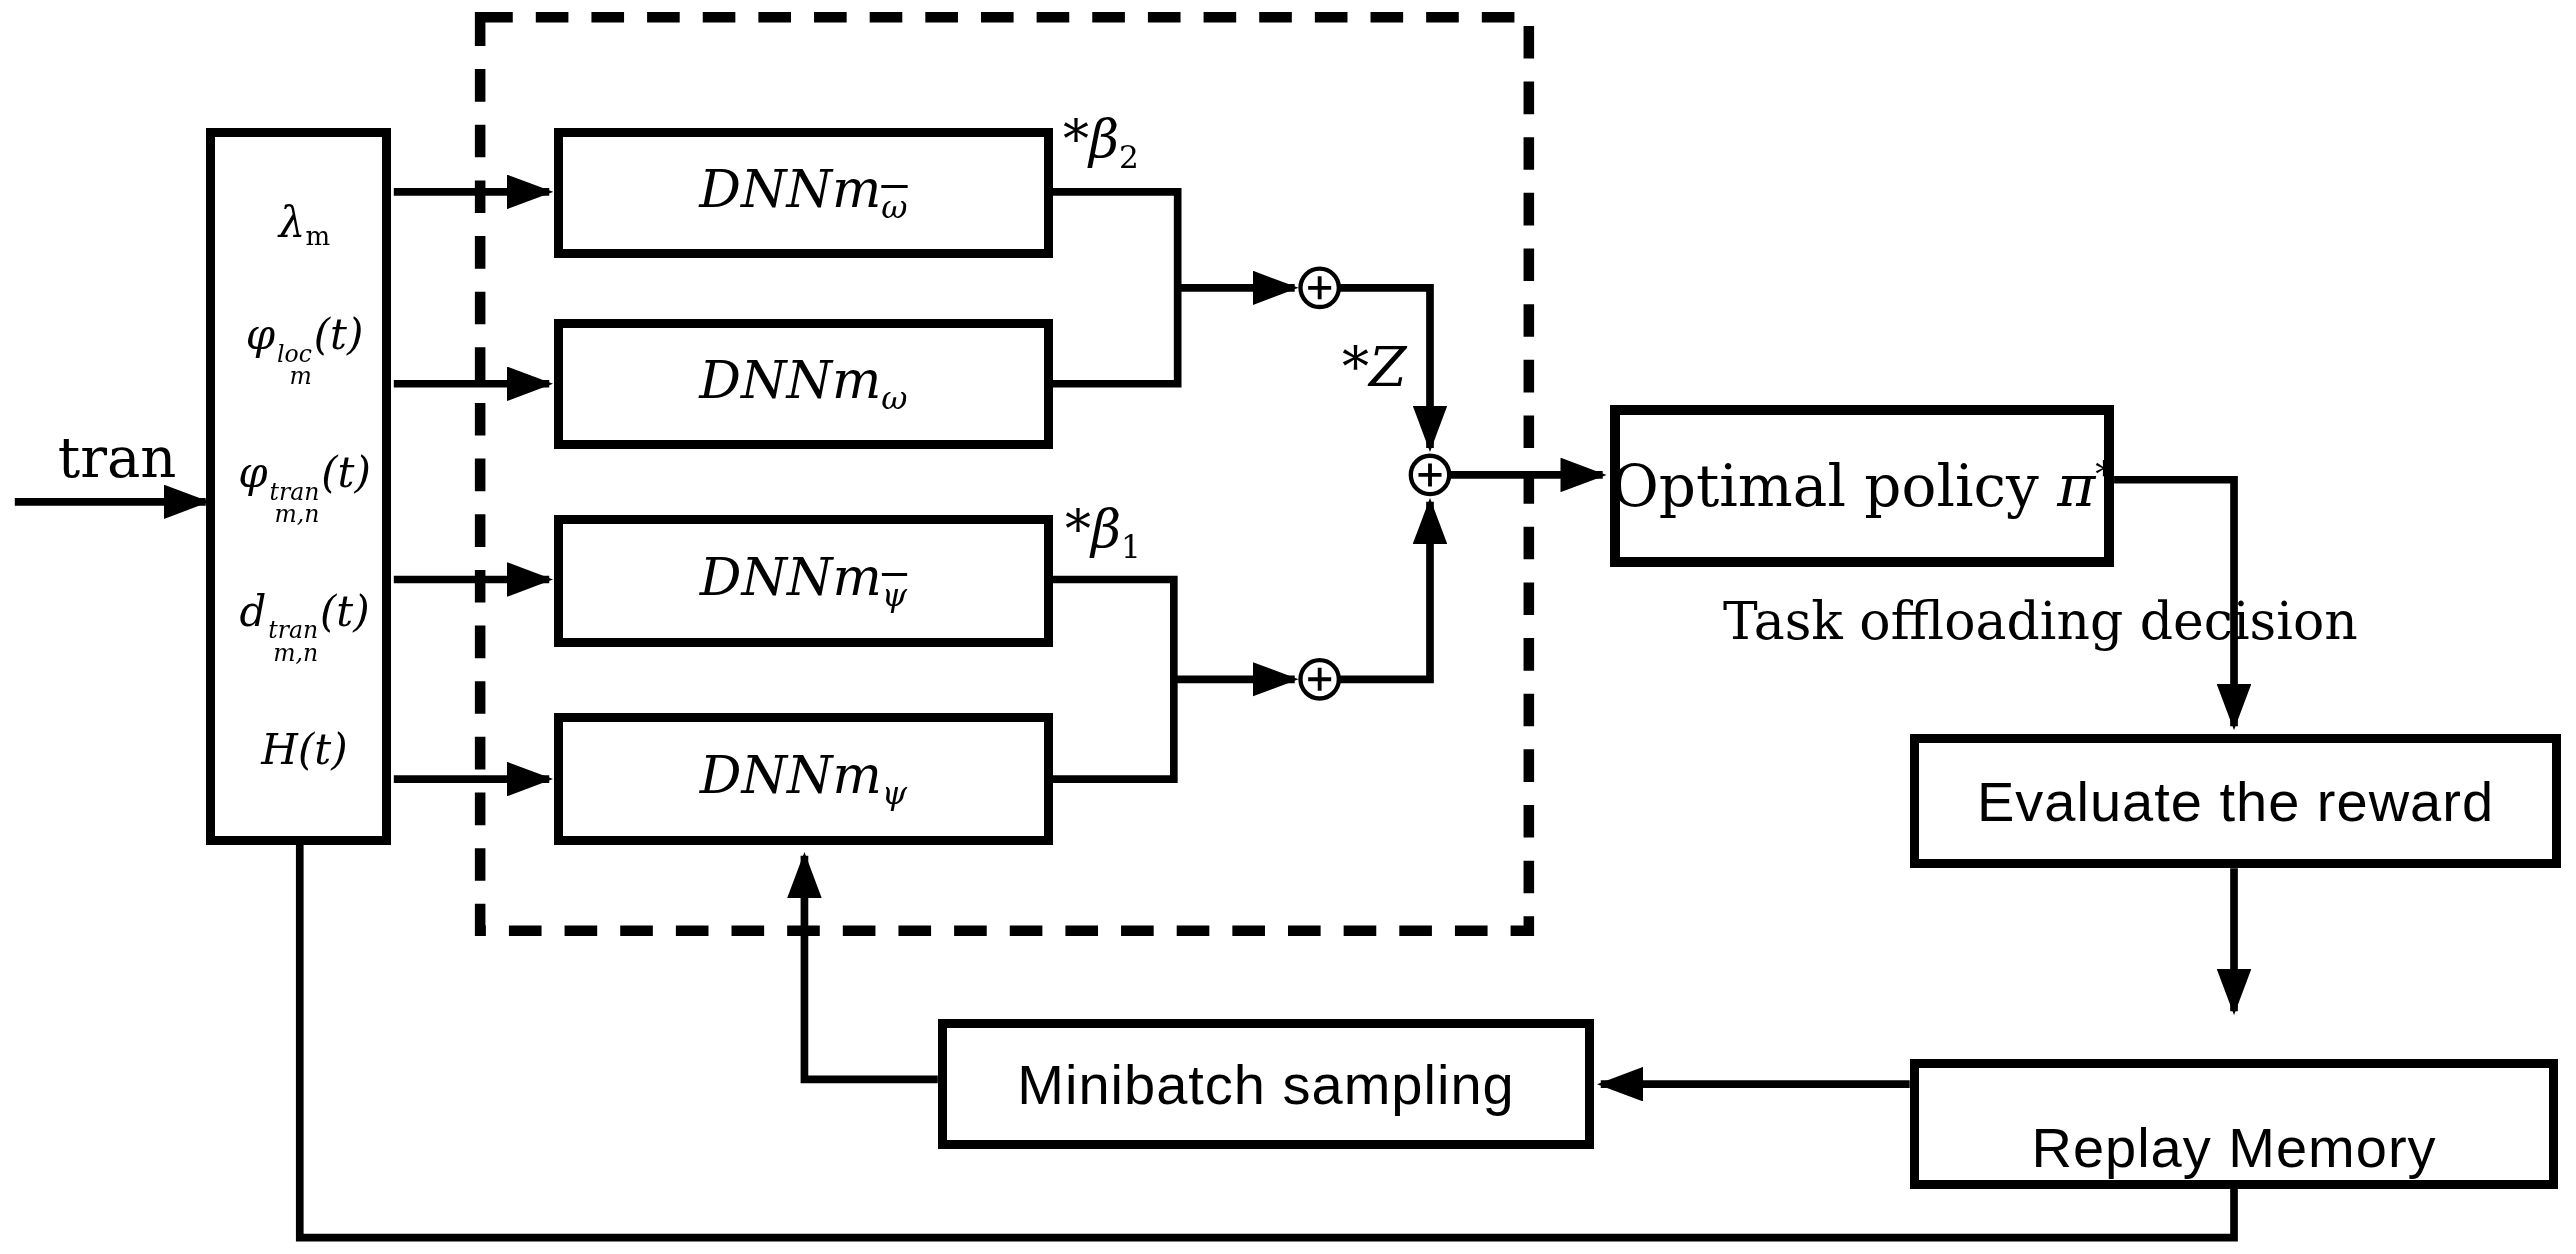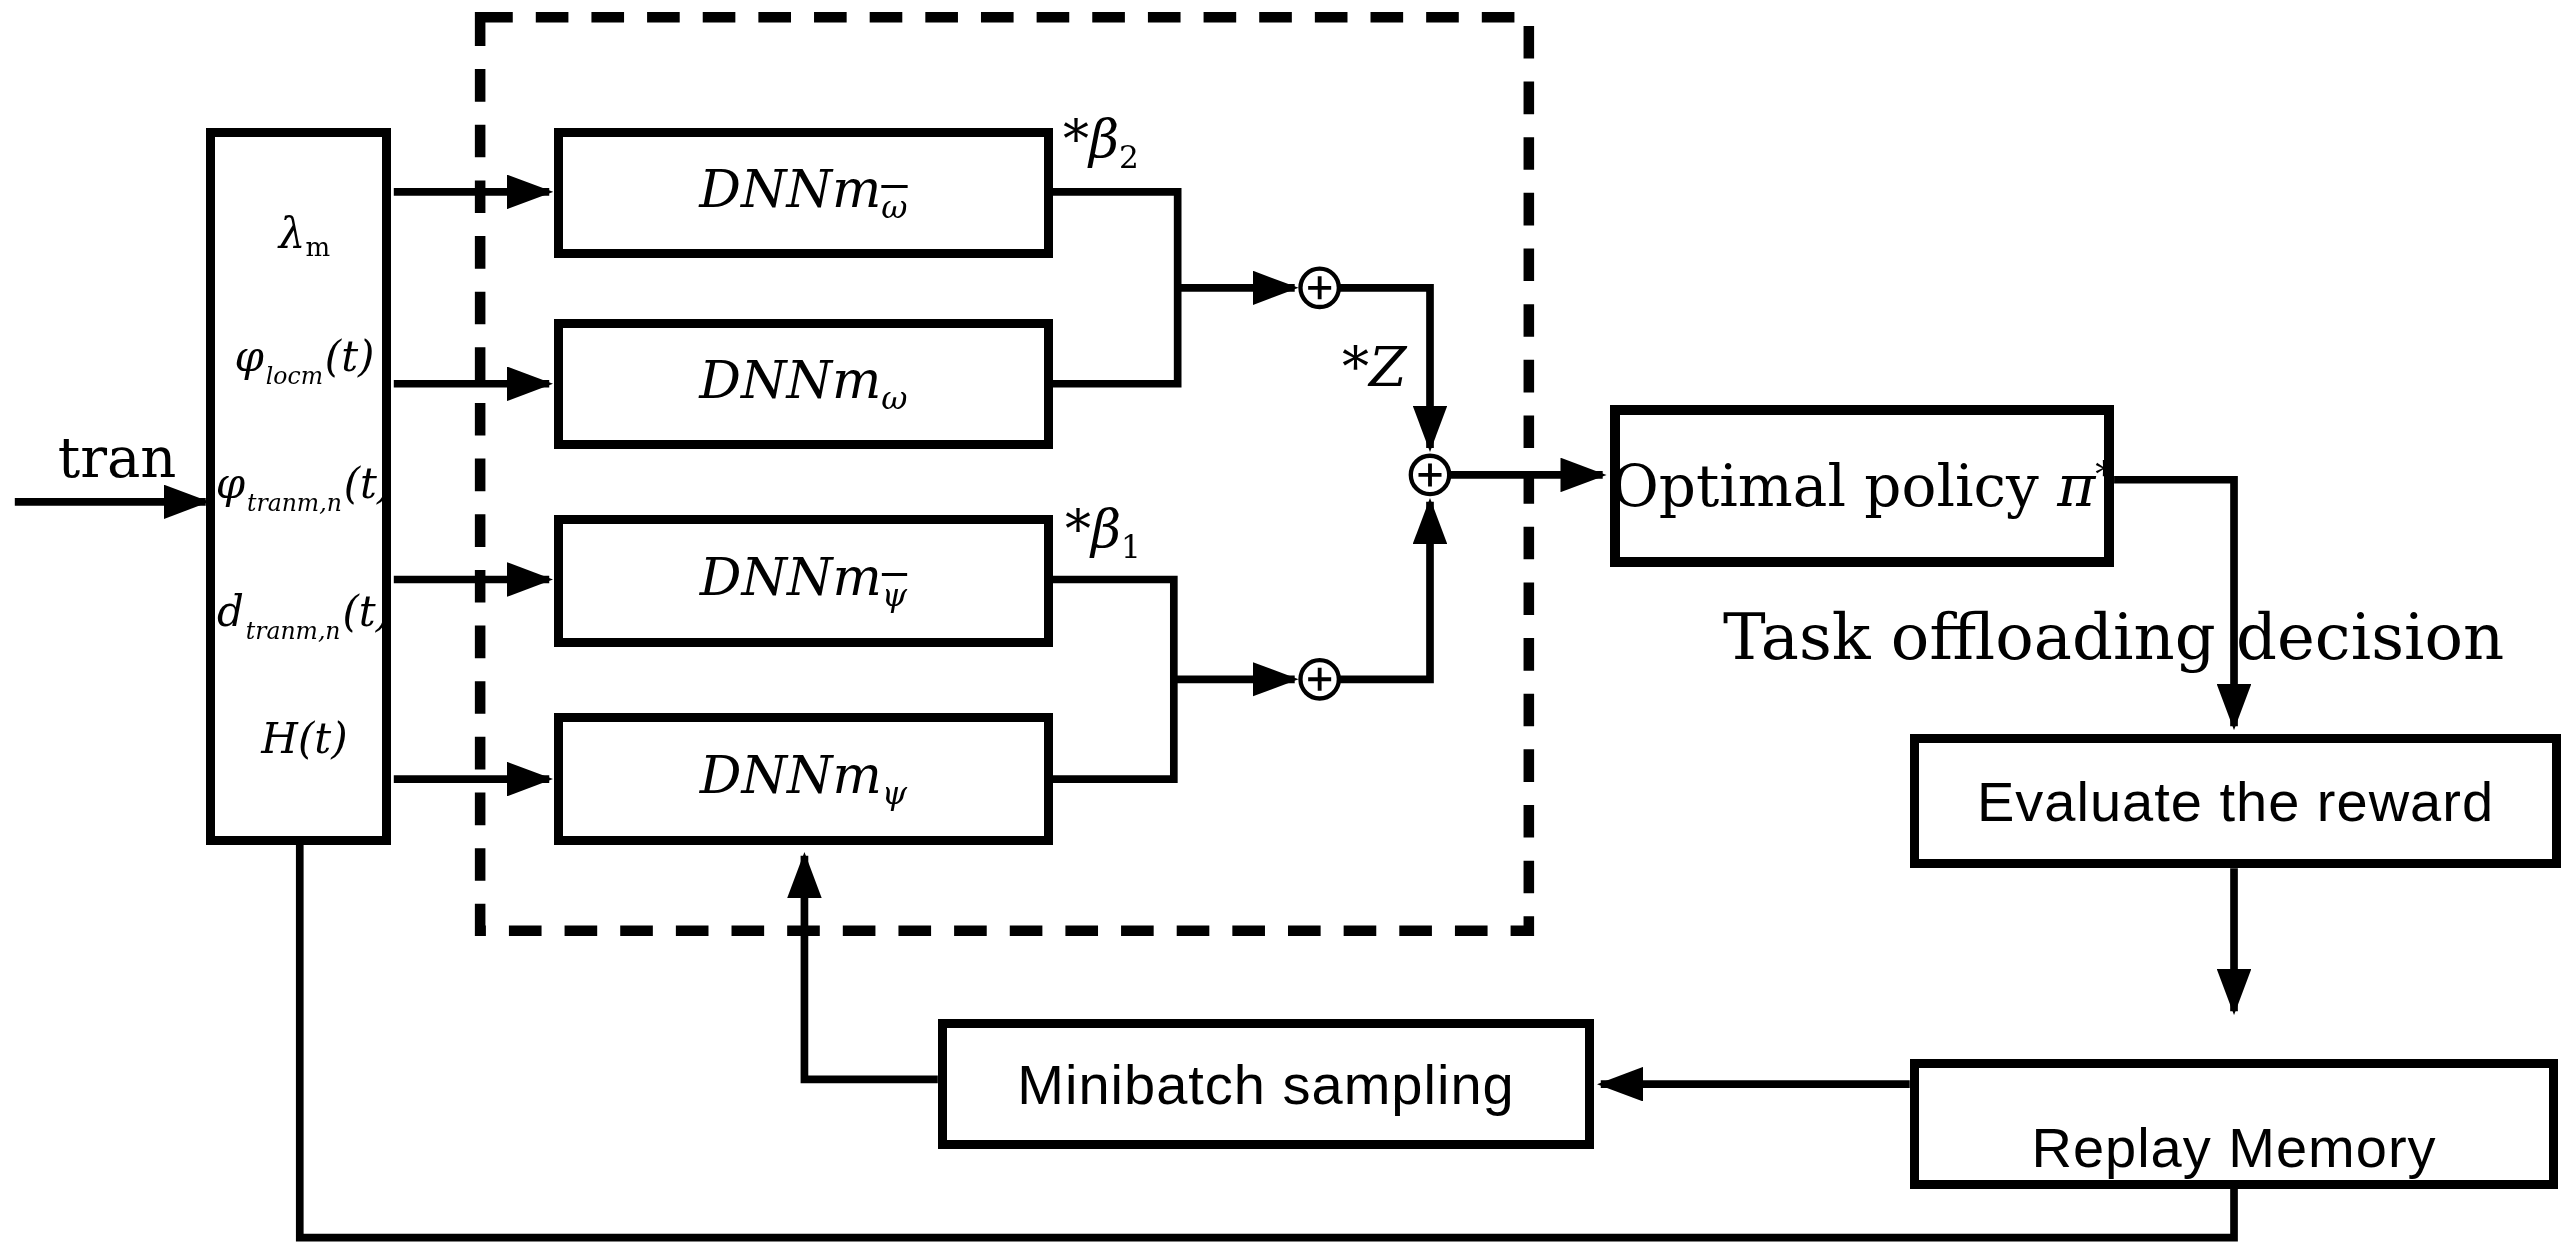--- a/index.html
+++ b/index.html
@@ -25,7 +25,7 @@
   .upright{font-style:normal;}
   .state-item{font-size:42px;line-height:1;white-space:nowrap;}
   .simple-sub{font-size:62%;font-style:normal;vertical-align:-0.3em;}
-  .supsub{display:inline-flex;flex-direction:row;text-align:left;
+  .supsub{display:inline-flex;flex-direction:column;text-align:right;
           font-size:56%;line-height:0.95;vertical-align:-0.55em;margin:0 1.9px;}
   .dnn-label{font-size:52px;white-space:nowrap;}
   .dnn-sub{font-size:62%;vertical-align:-0.35em;}

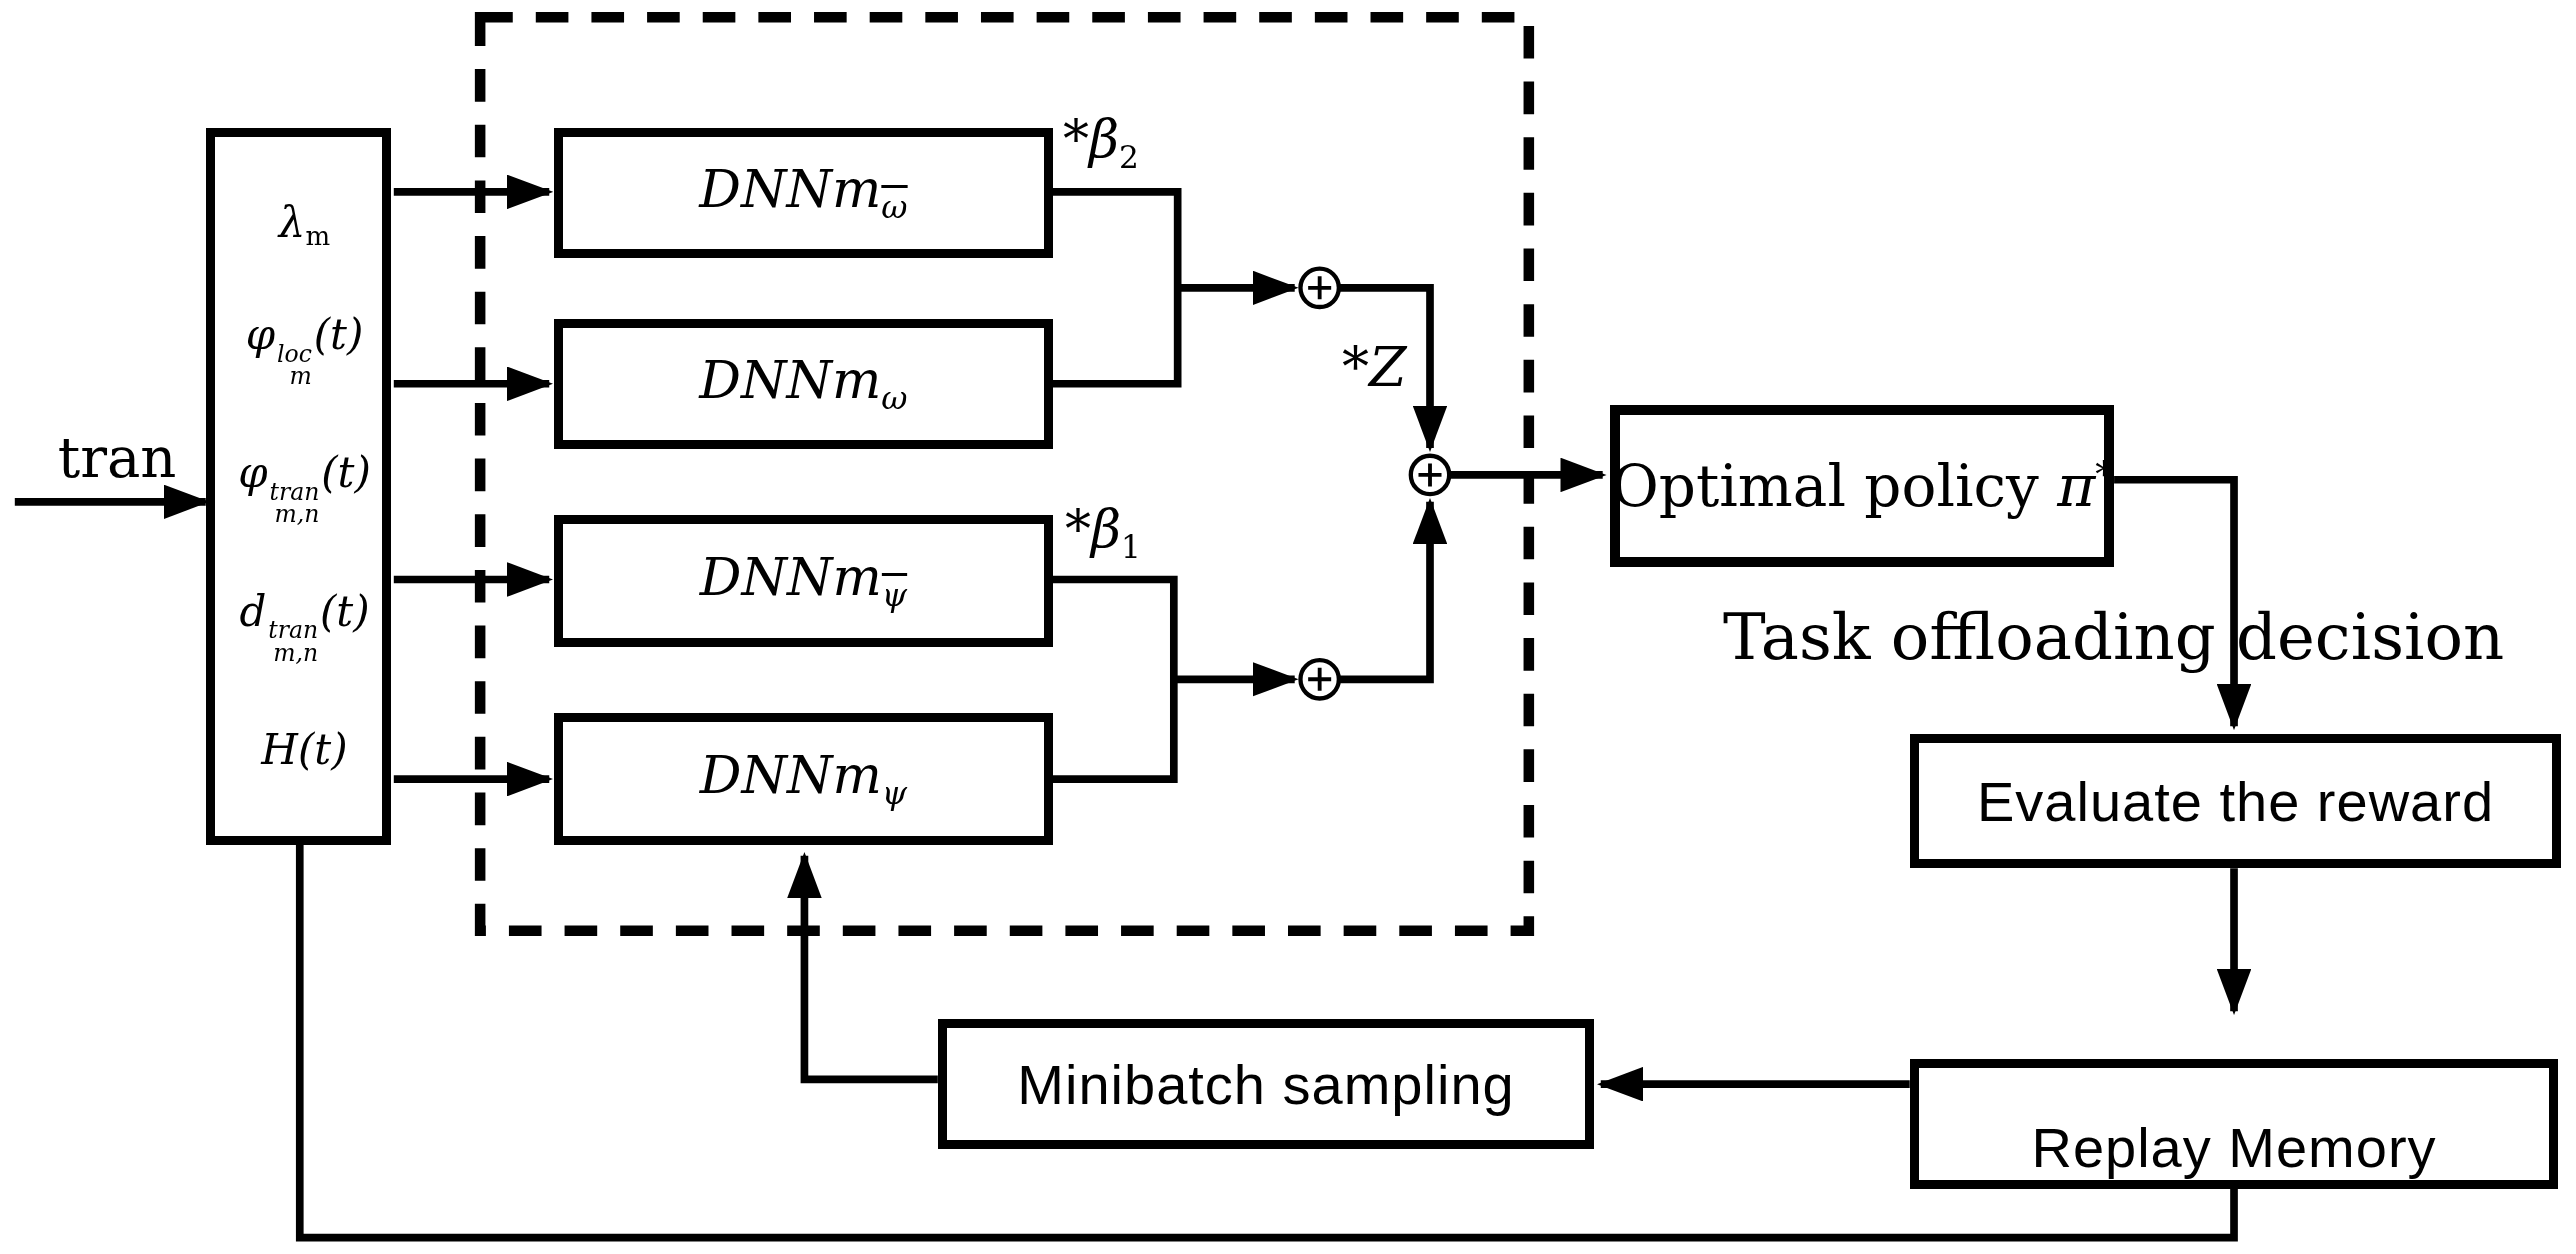--- a/index.html
+++ b/index.html
@@ -39,7 +39,7 @@
   .optimal-text{font-size:58px;white-space:nowrap;}
   .optimal-text .pi{font-style:italic;}
   .optimal-text .star{font-size:60%;vertical-align:0.55em;font-style:normal;}
-  .decision-label{left:1723px;top:591px;width:513px;font-size:64px;text-align:center;white-space:nowrap;margin-top:9px;}
+  .decision-label{left:1723px;top:591px;width:513px;font-size:52px;text-align:center;white-space:nowrap;}
   .sans-text{font-family:"Liberation Sans","DejaVu Sans",sans-serif;font-weight:400;
              font-size:56px;letter-spacing:1px;white-space:nowrap;}
 </style>

